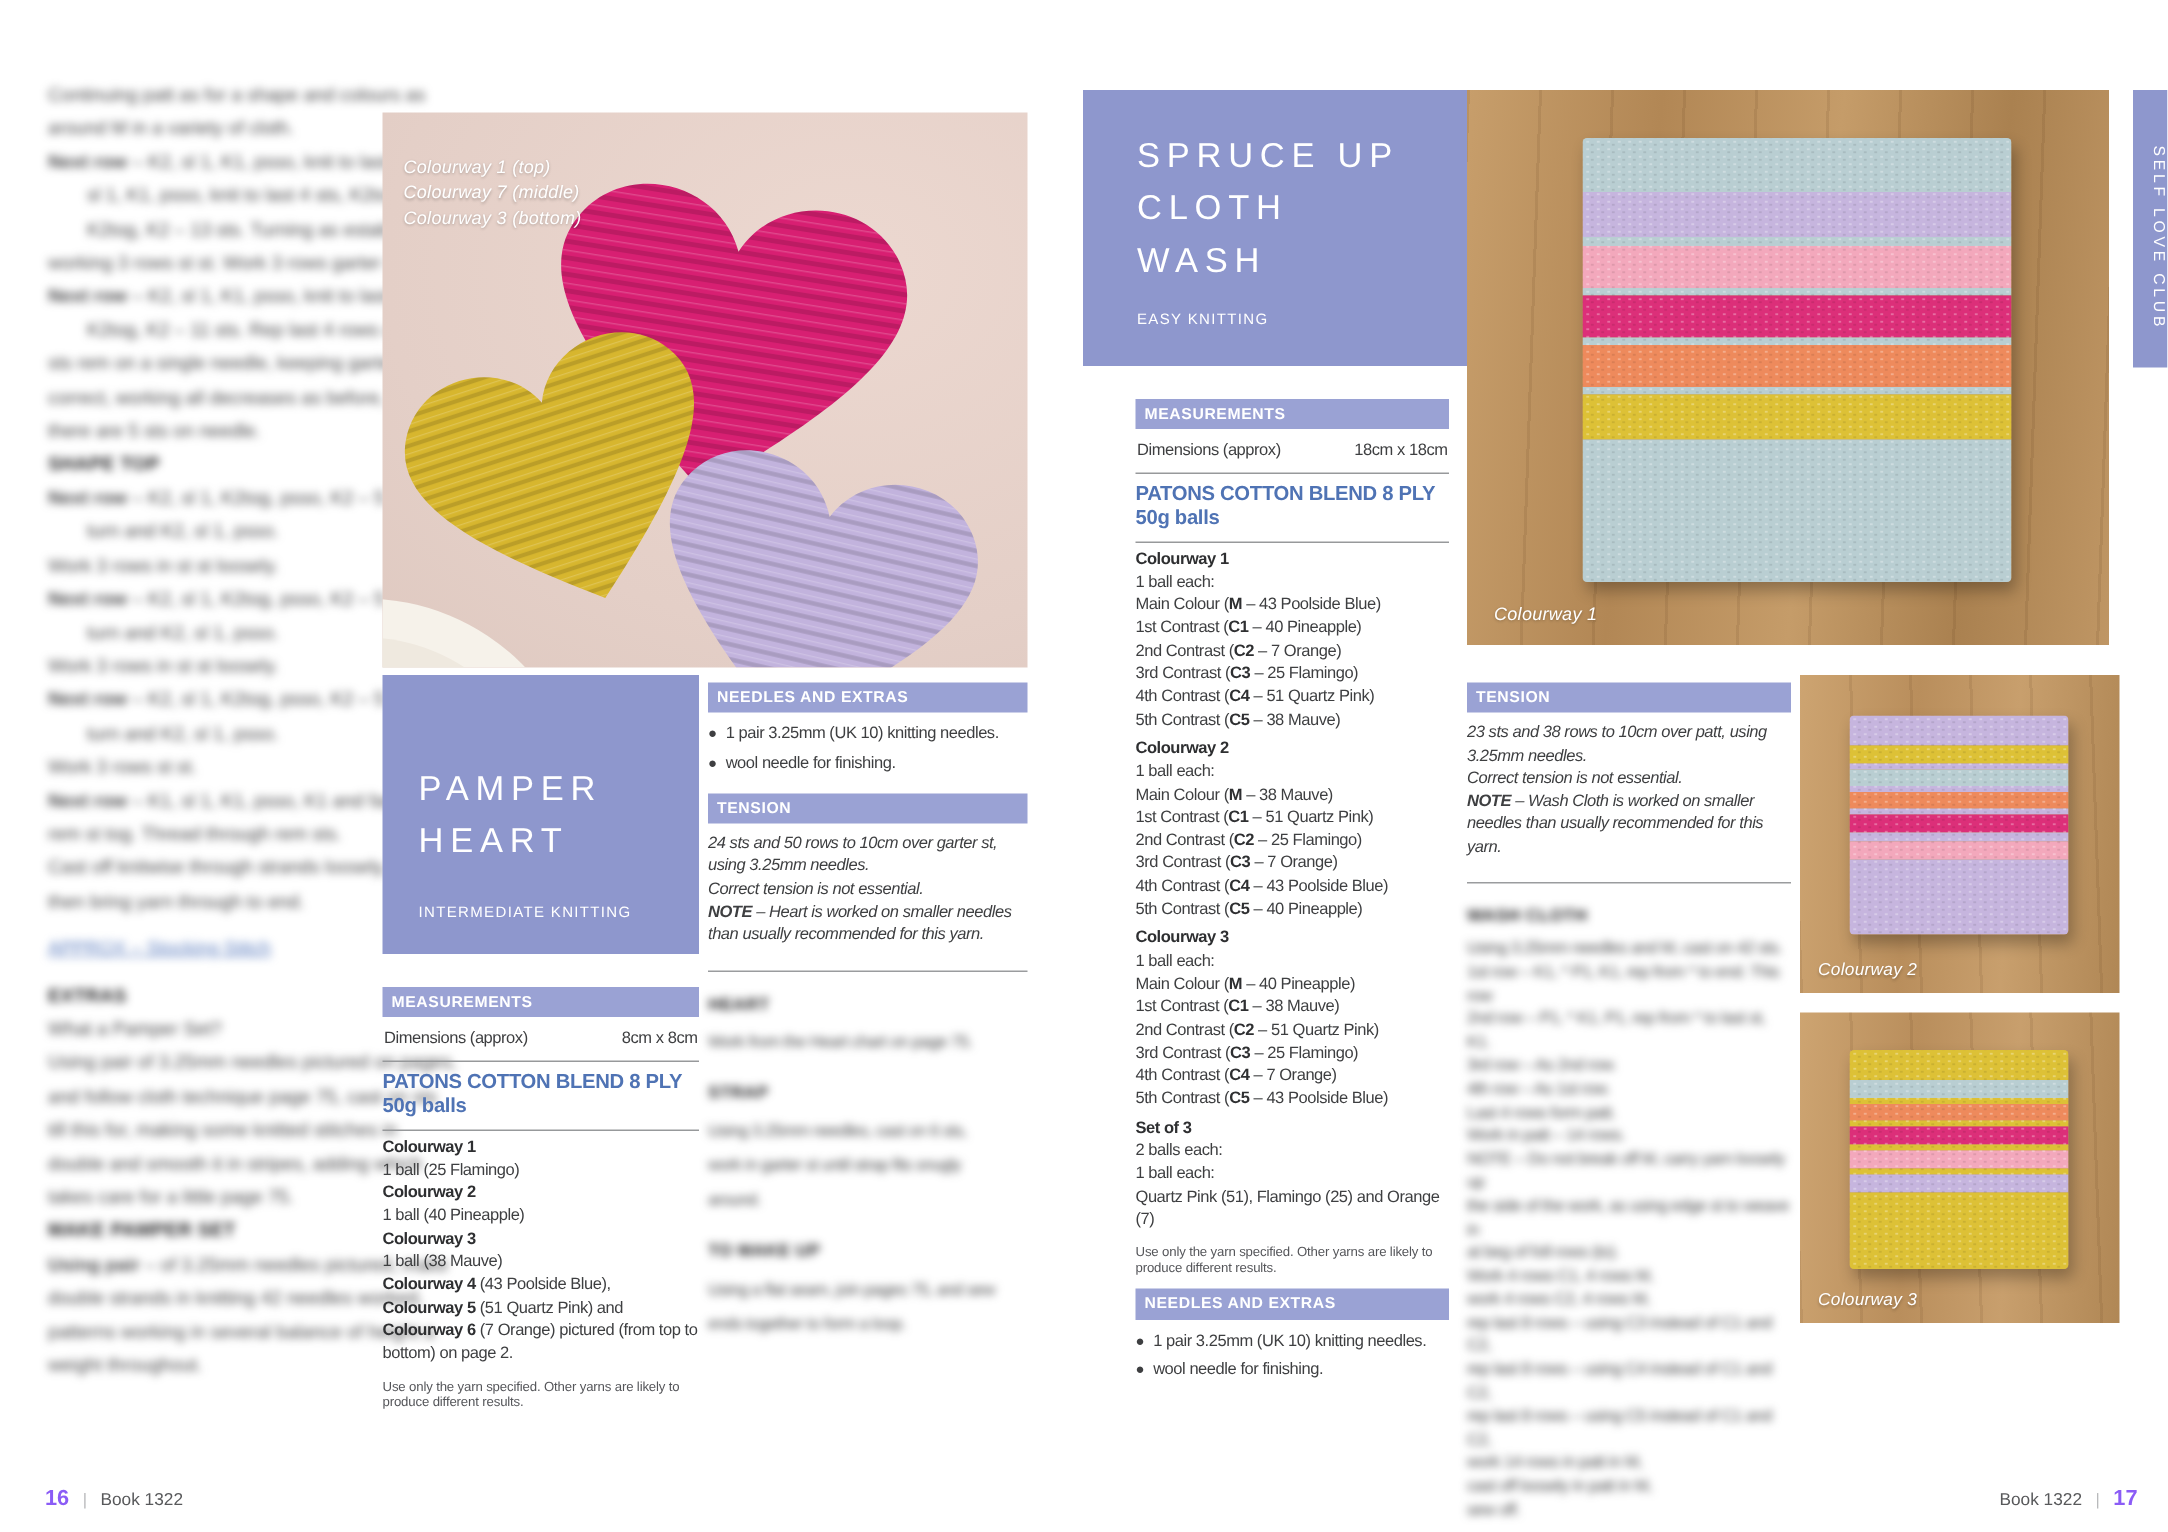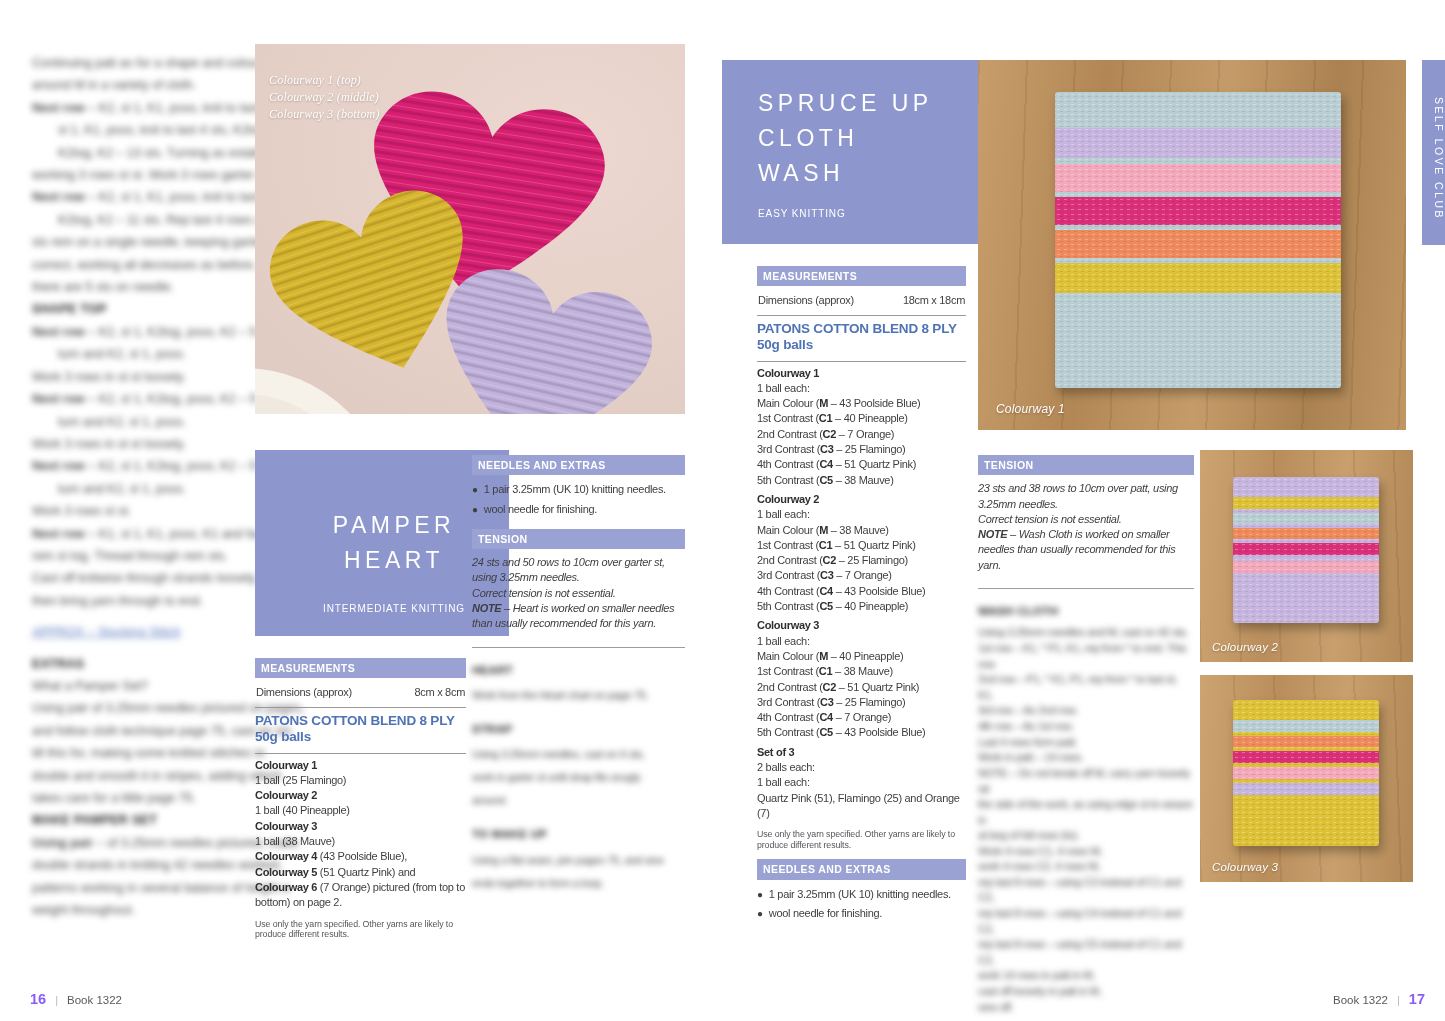--- a/index.html
+++ b/index.html
@@ -107,7 +107,7 @@
     <div class="blline n">weight throughout.</div>
   </div>
 
-<div class="abs heartsphoto" style="left:255px;top:44px;width:430px;height:370px;font-family:Liberation Serif, serif;">
+<div class="abs heartsphoto" style="left:255px;top:75px;width:430px;height:370px;">
   <svg width="430" height="370" viewBox="0 0 430 370">
     <defs>
       <pattern id="garter" width="9" height="8" patternUnits="userSpaceOnUse">

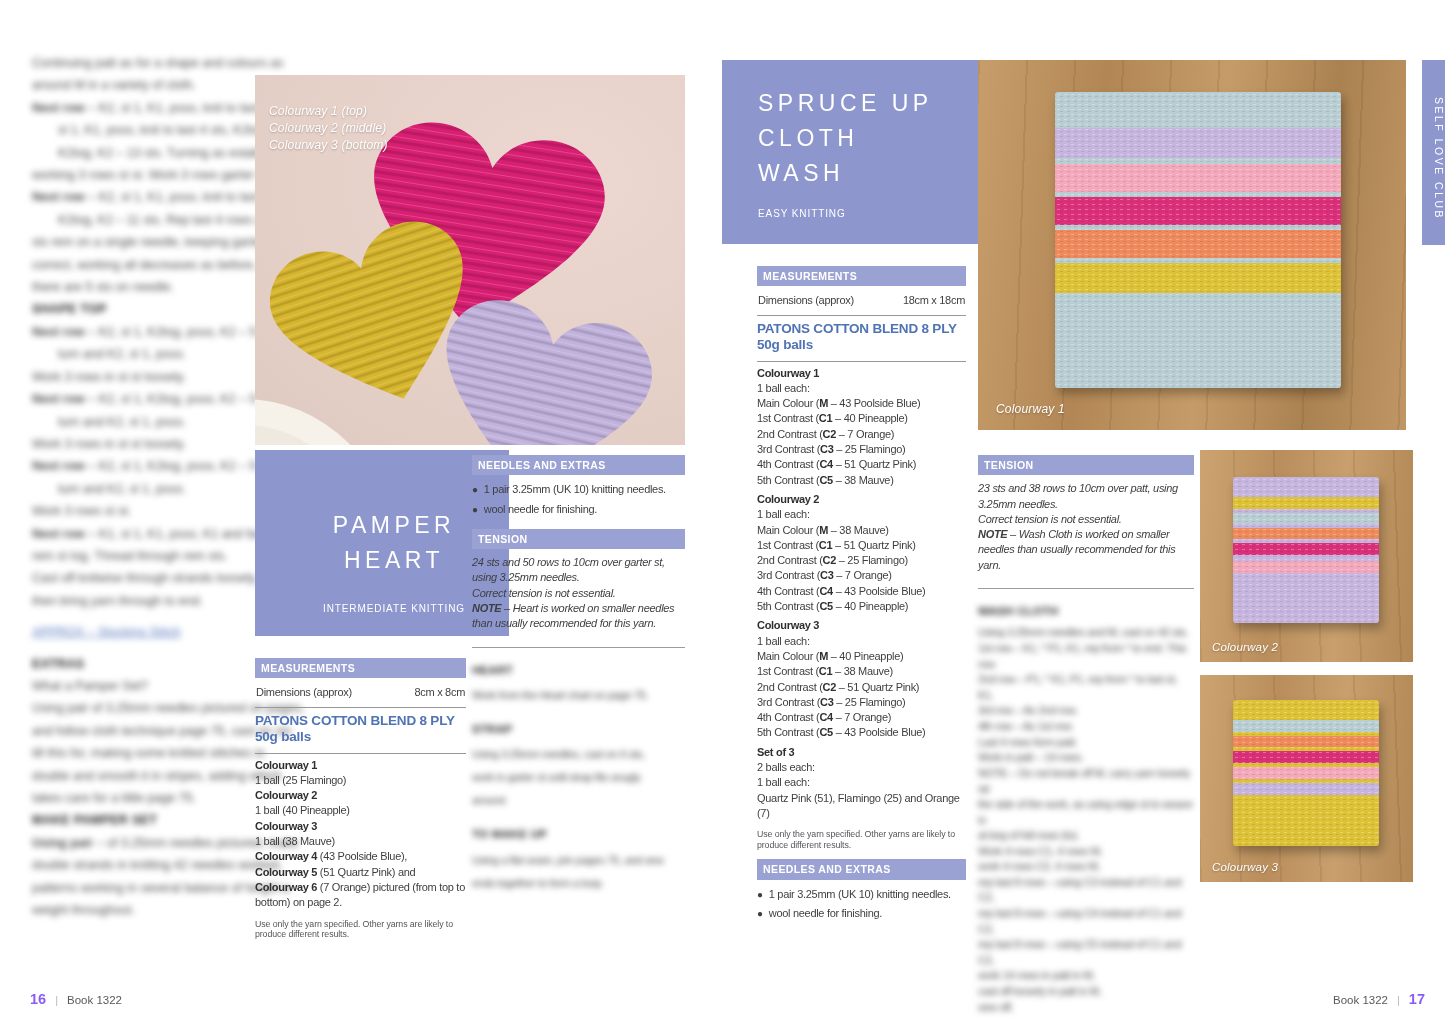--- a/index.html
+++ b/index.html
@@ -132,7 +132,7 @@
   </svg>
   <div class="cap" style="left:14px;top:28px;line-height:17px;">
     <div>Colourway 1 (top)</div>
-    <div>Colourway 2 (middle)</div>
+    <div>Colourway 7 (middle)</div>
     <div>Colourway 3 (bottom)</div>
   </div>
 </div>

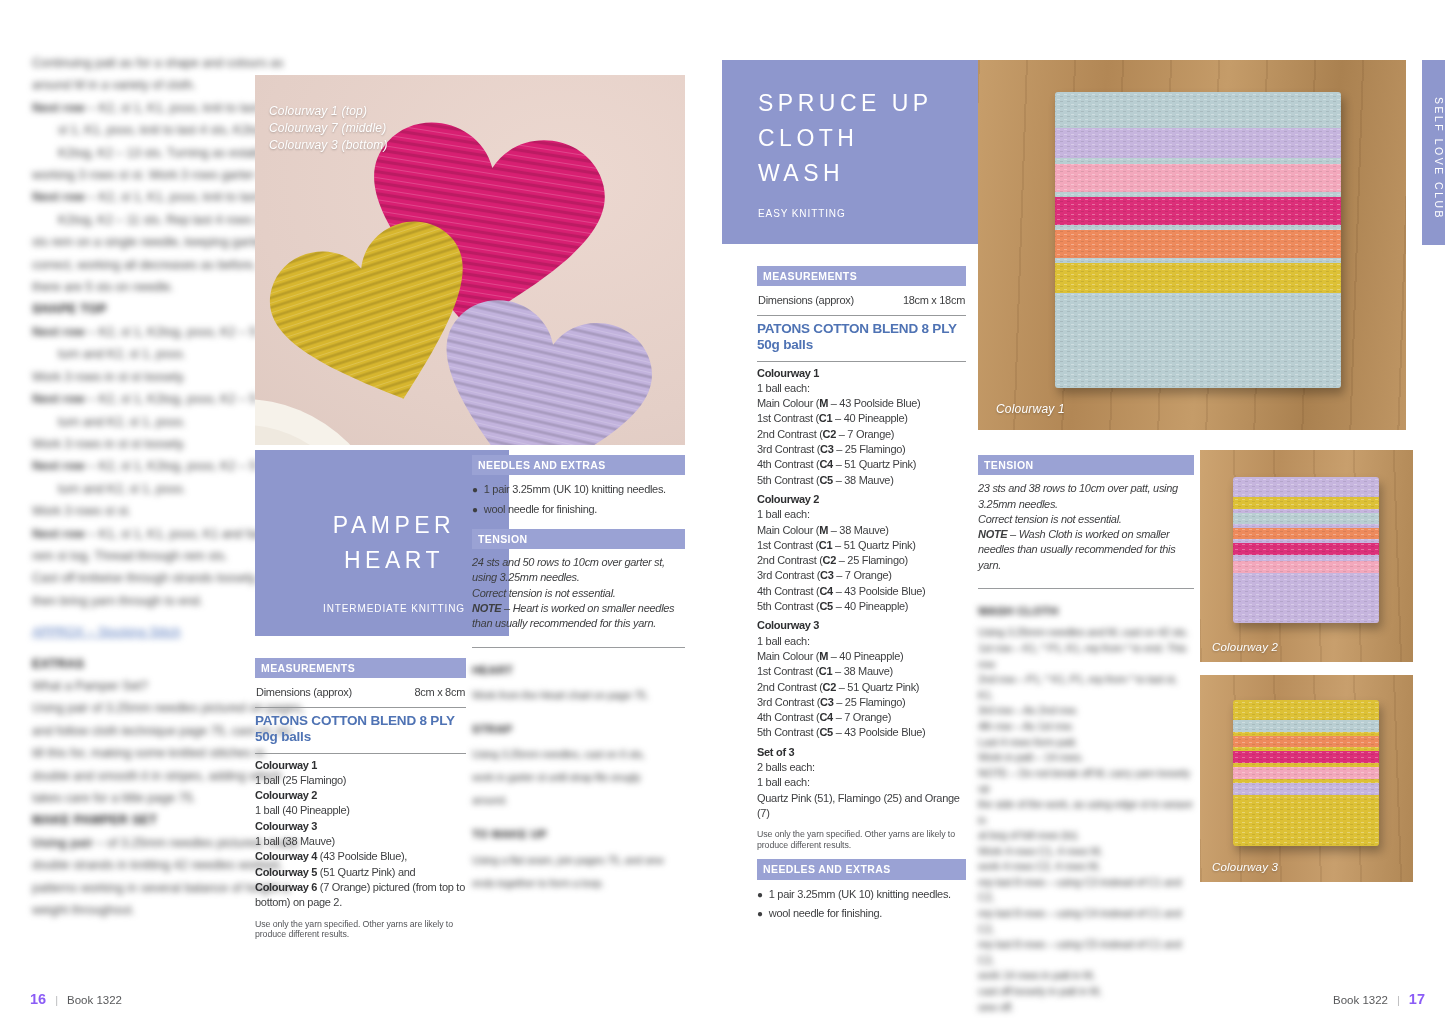--- a/index.html
+++ b/index.html
@@ -137,7 +137,7 @@
   </div>
 </div>
 
-<div class="abs purplebox" style="left:255px;top:450px;width:254px;height:186px;padding:0;box-sizing:border-box;text-align:center;">
+<div class="abs purplebox" style="left:255px;top:450px;width:211px;height:186px;padding:0;box-sizing:border-box;">
   <div style="padding:58px 0 0 24px;">
     <div class="ptitle">PAMPER</div>
     <div class="ptitle">HEART</div>

